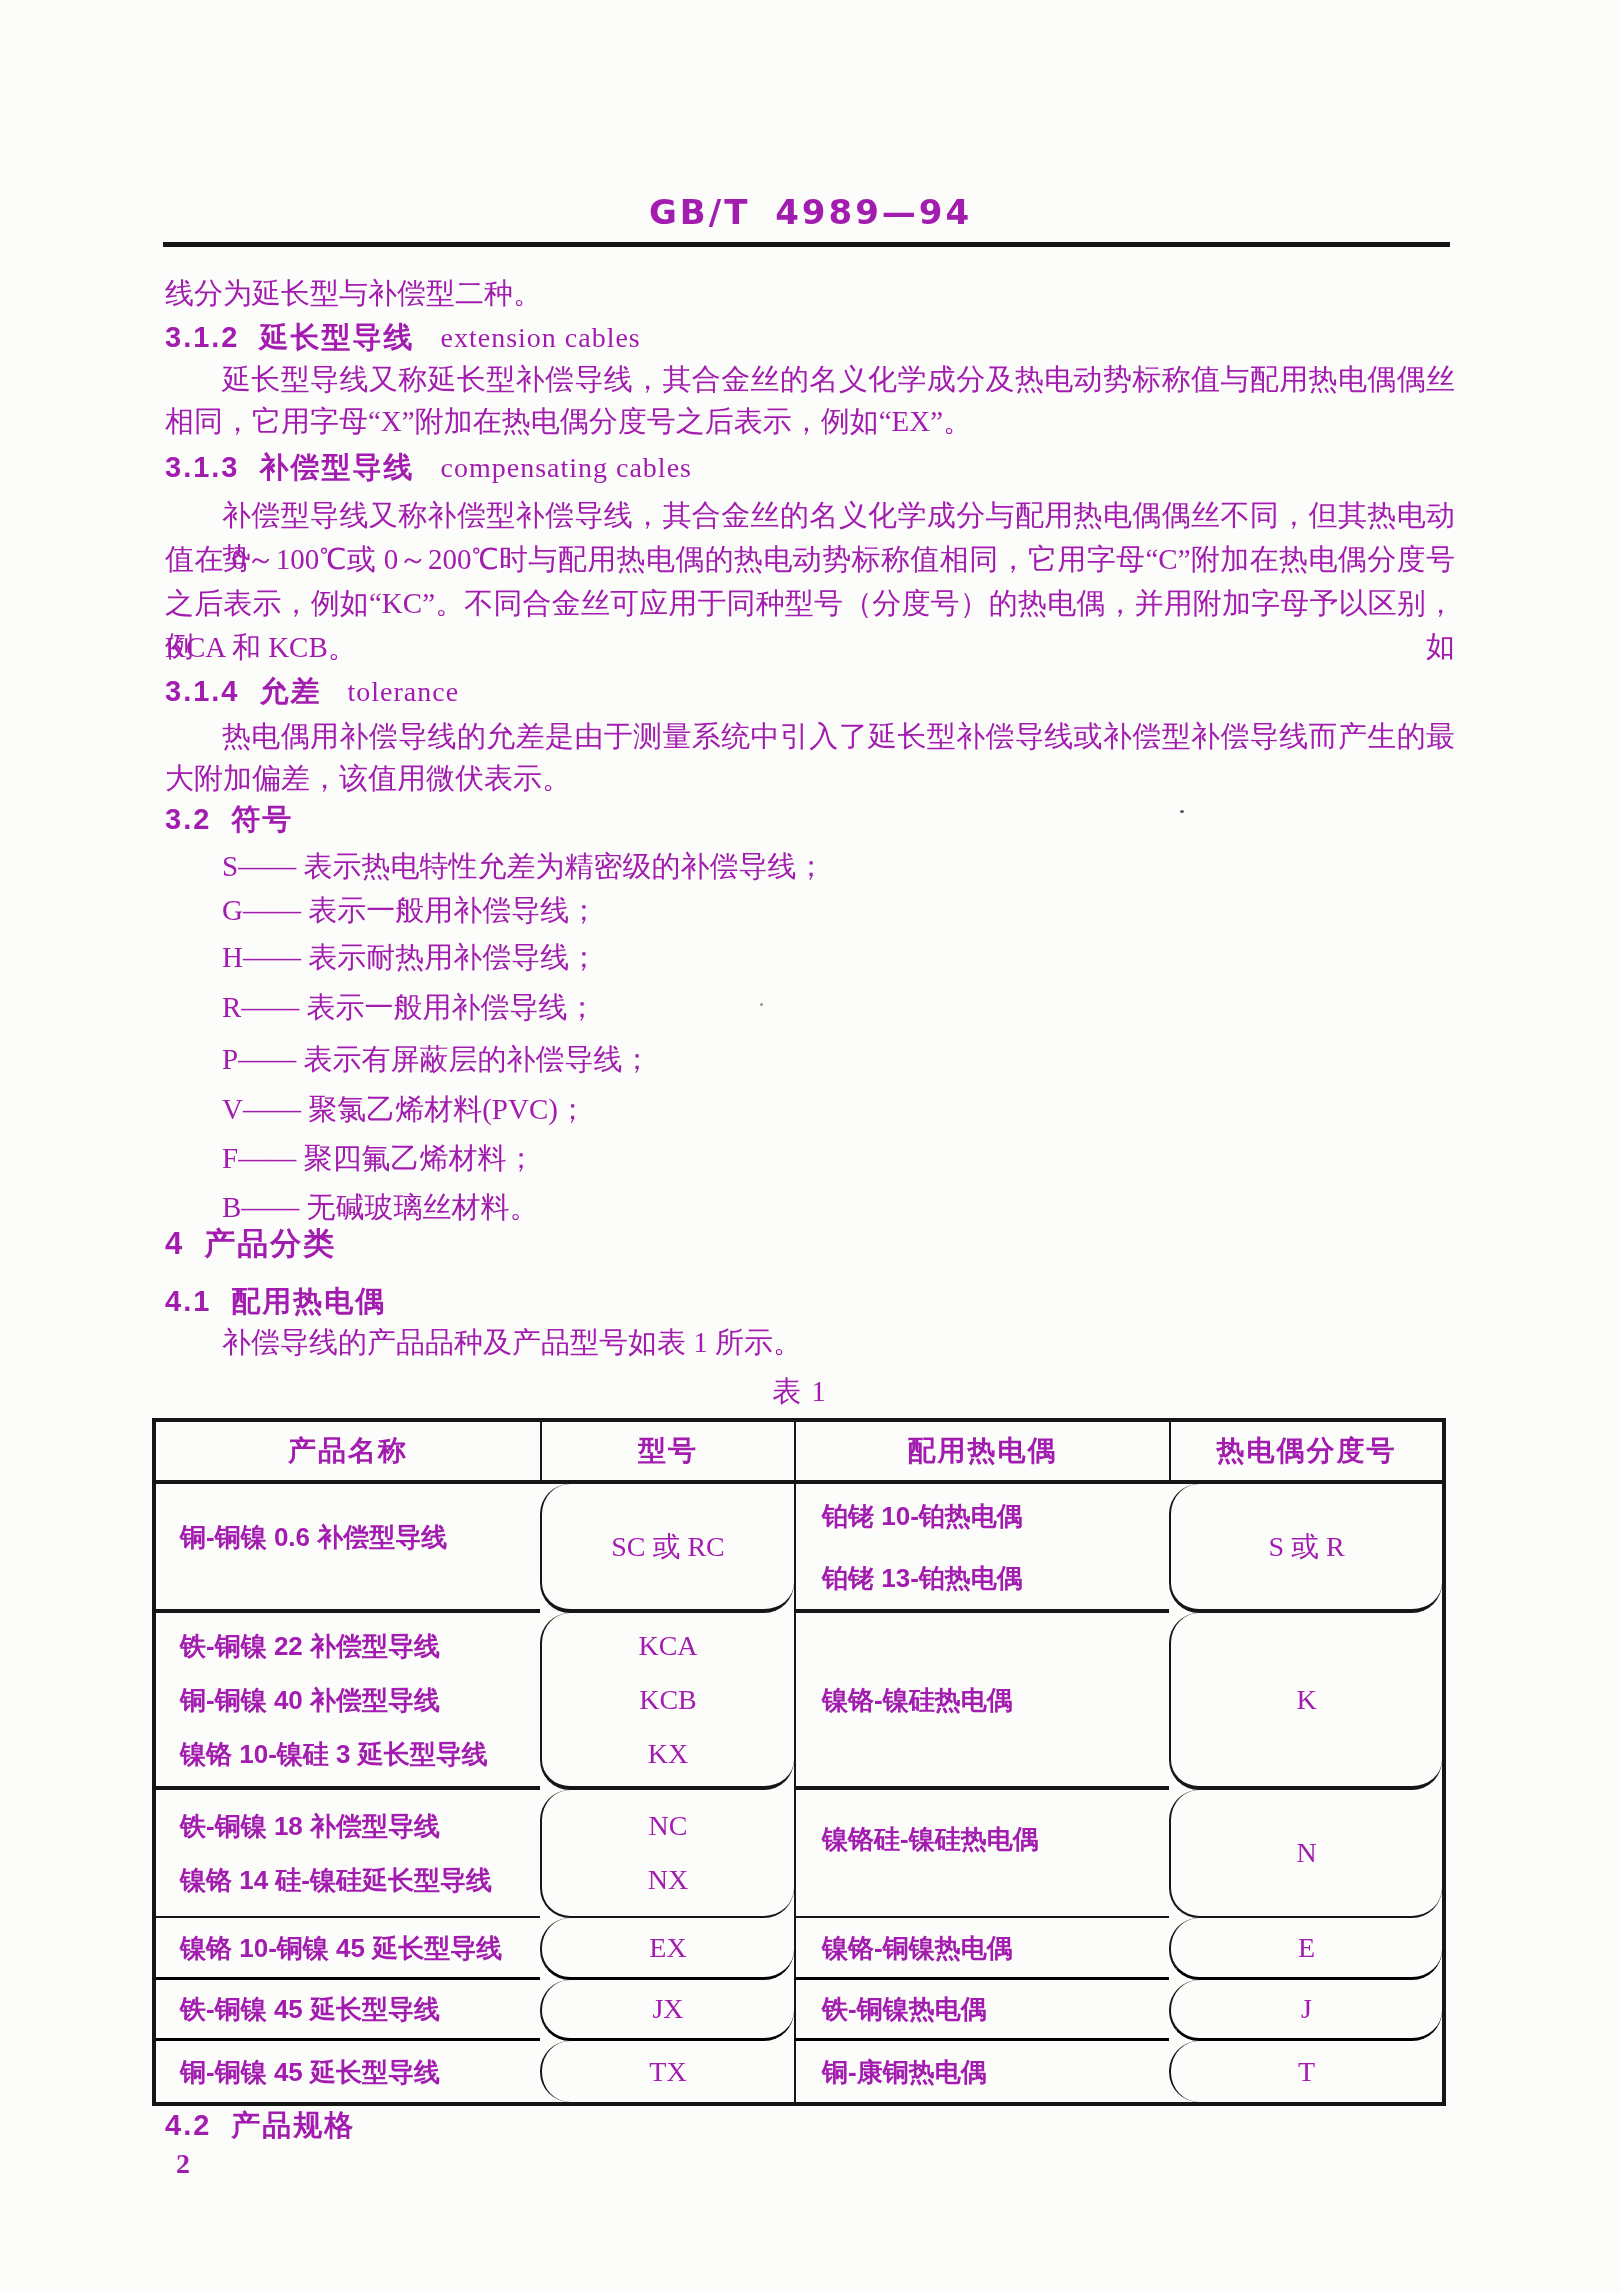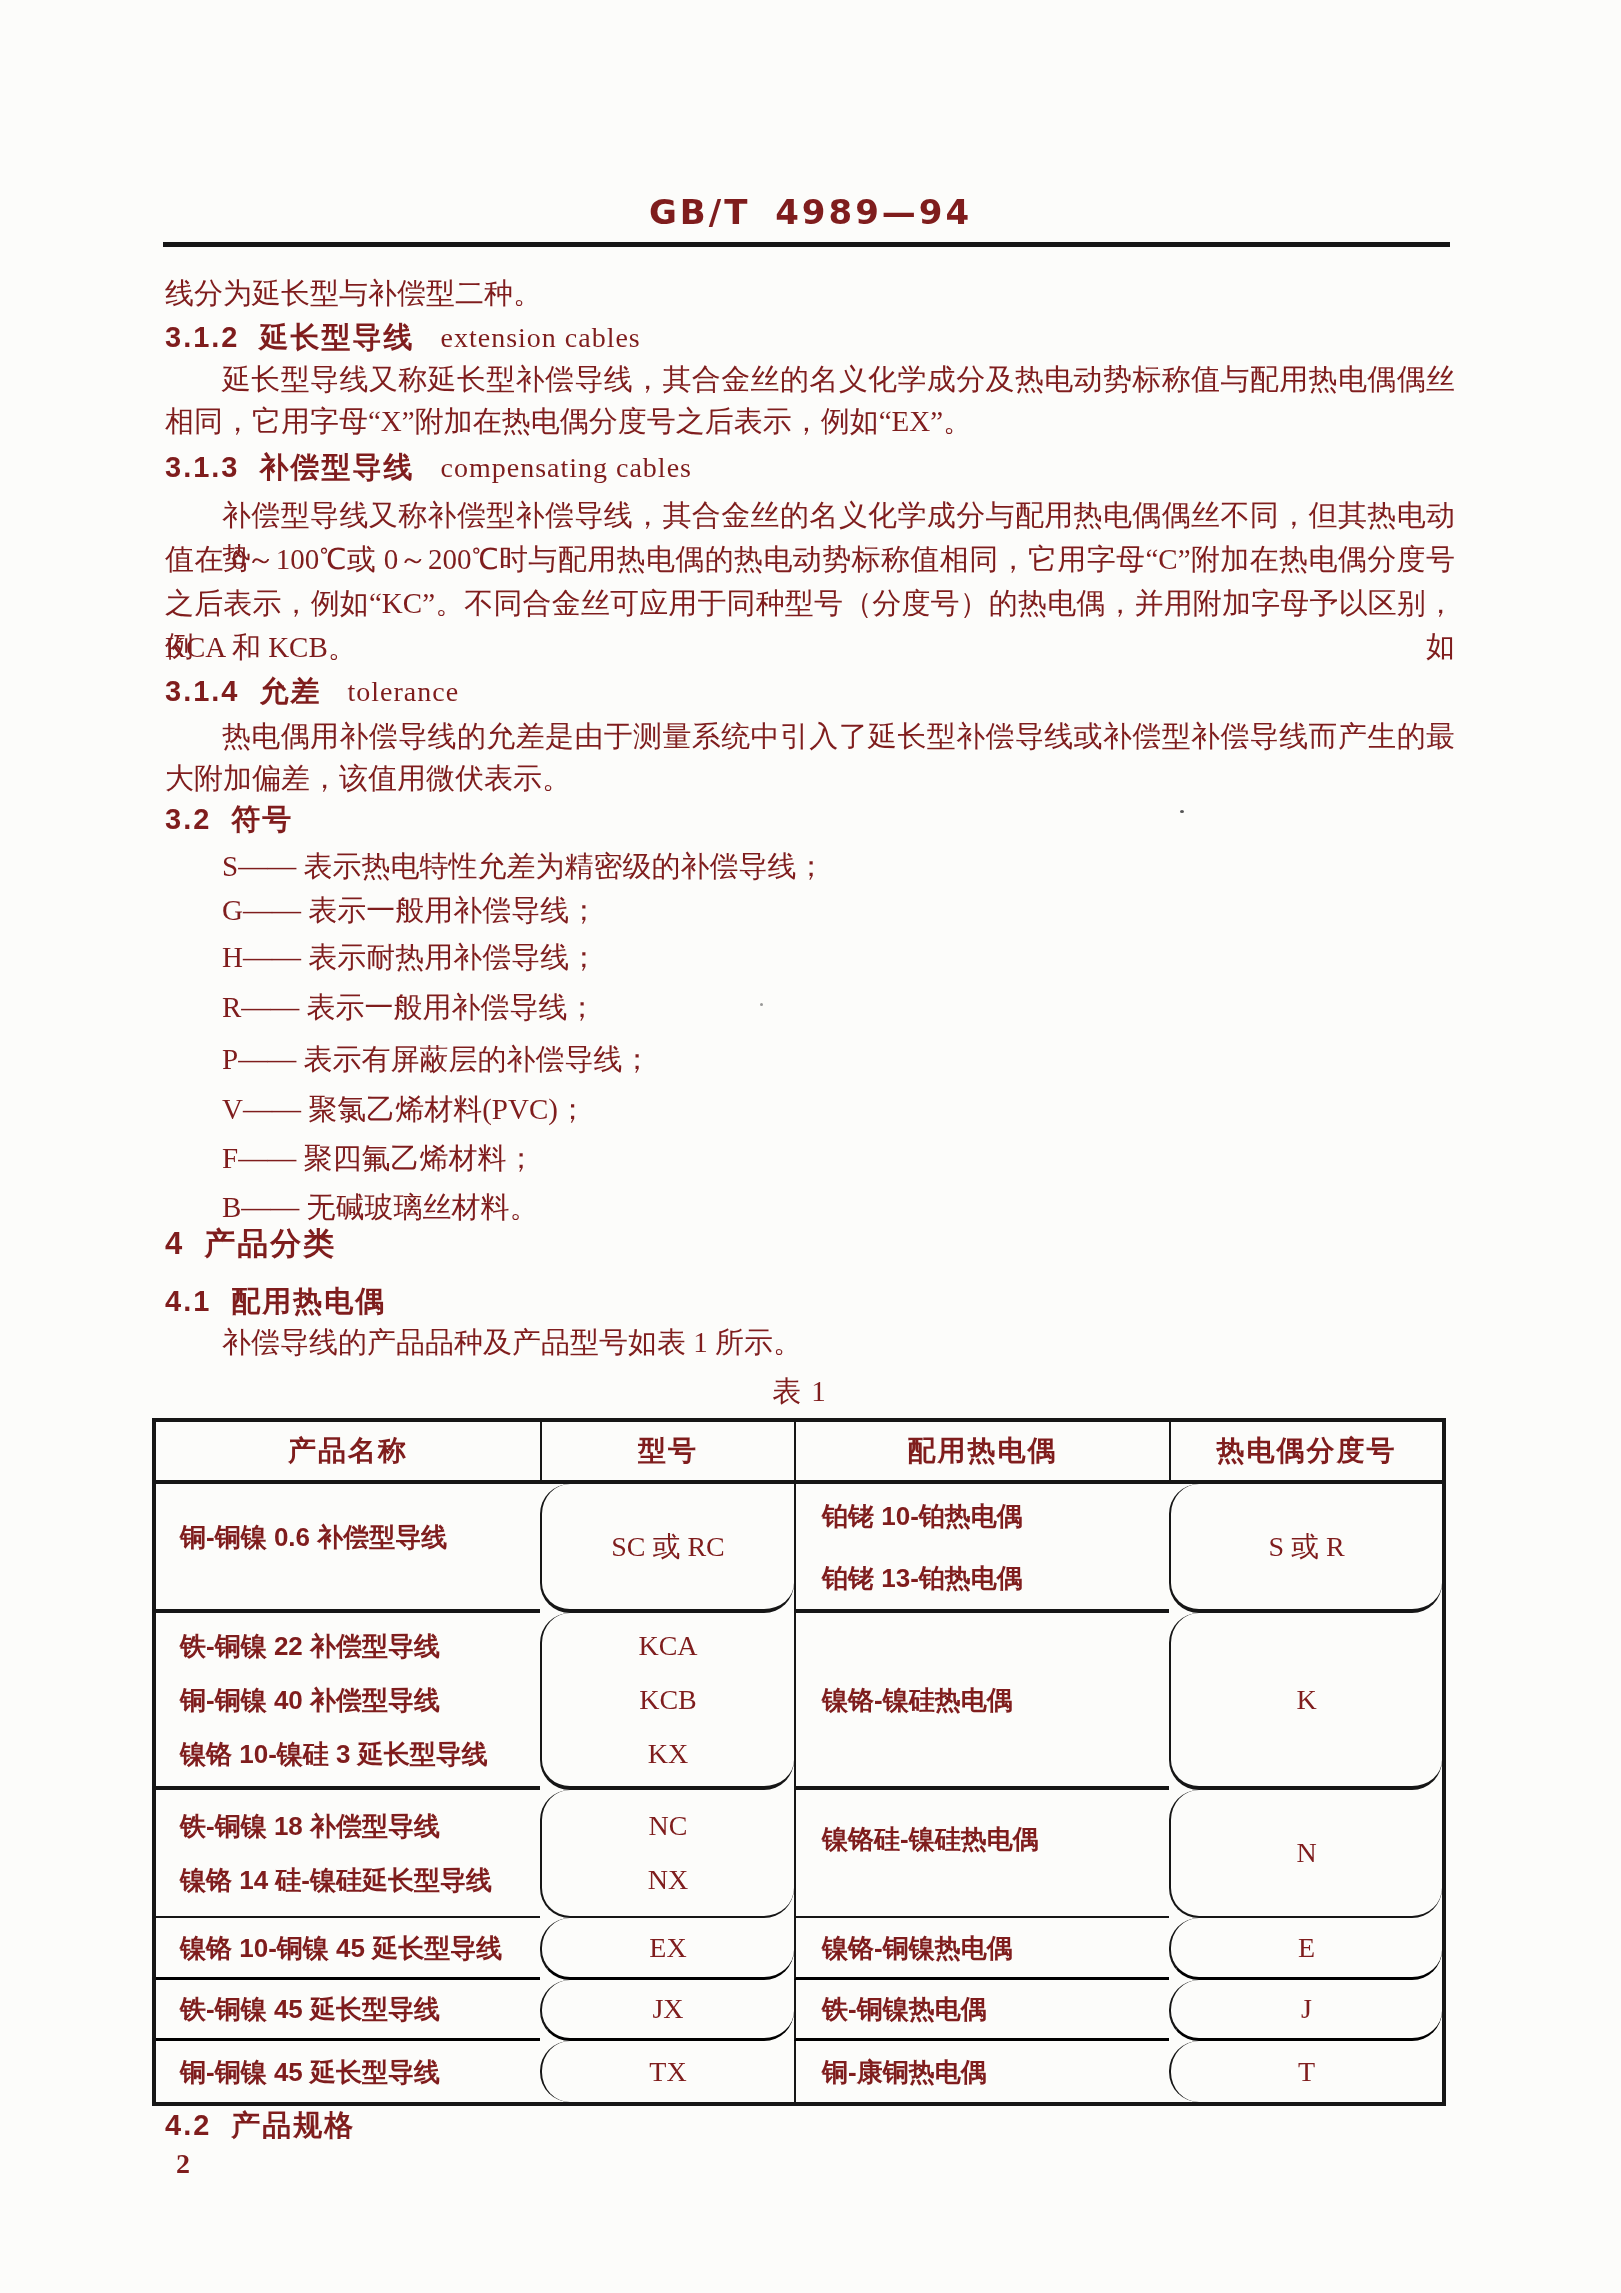--- a/index.html
+++ b/index.html
@@ -8,7 +8,7 @@
     width:1621px;height:2293px;
     margin:0 auto;
     background:#fcfcfa;
-    color:#7f1d1d;
+    color:#a21caf;
     font-family:"Liberation Serif", serif;
     overflow:hidden;
   }

